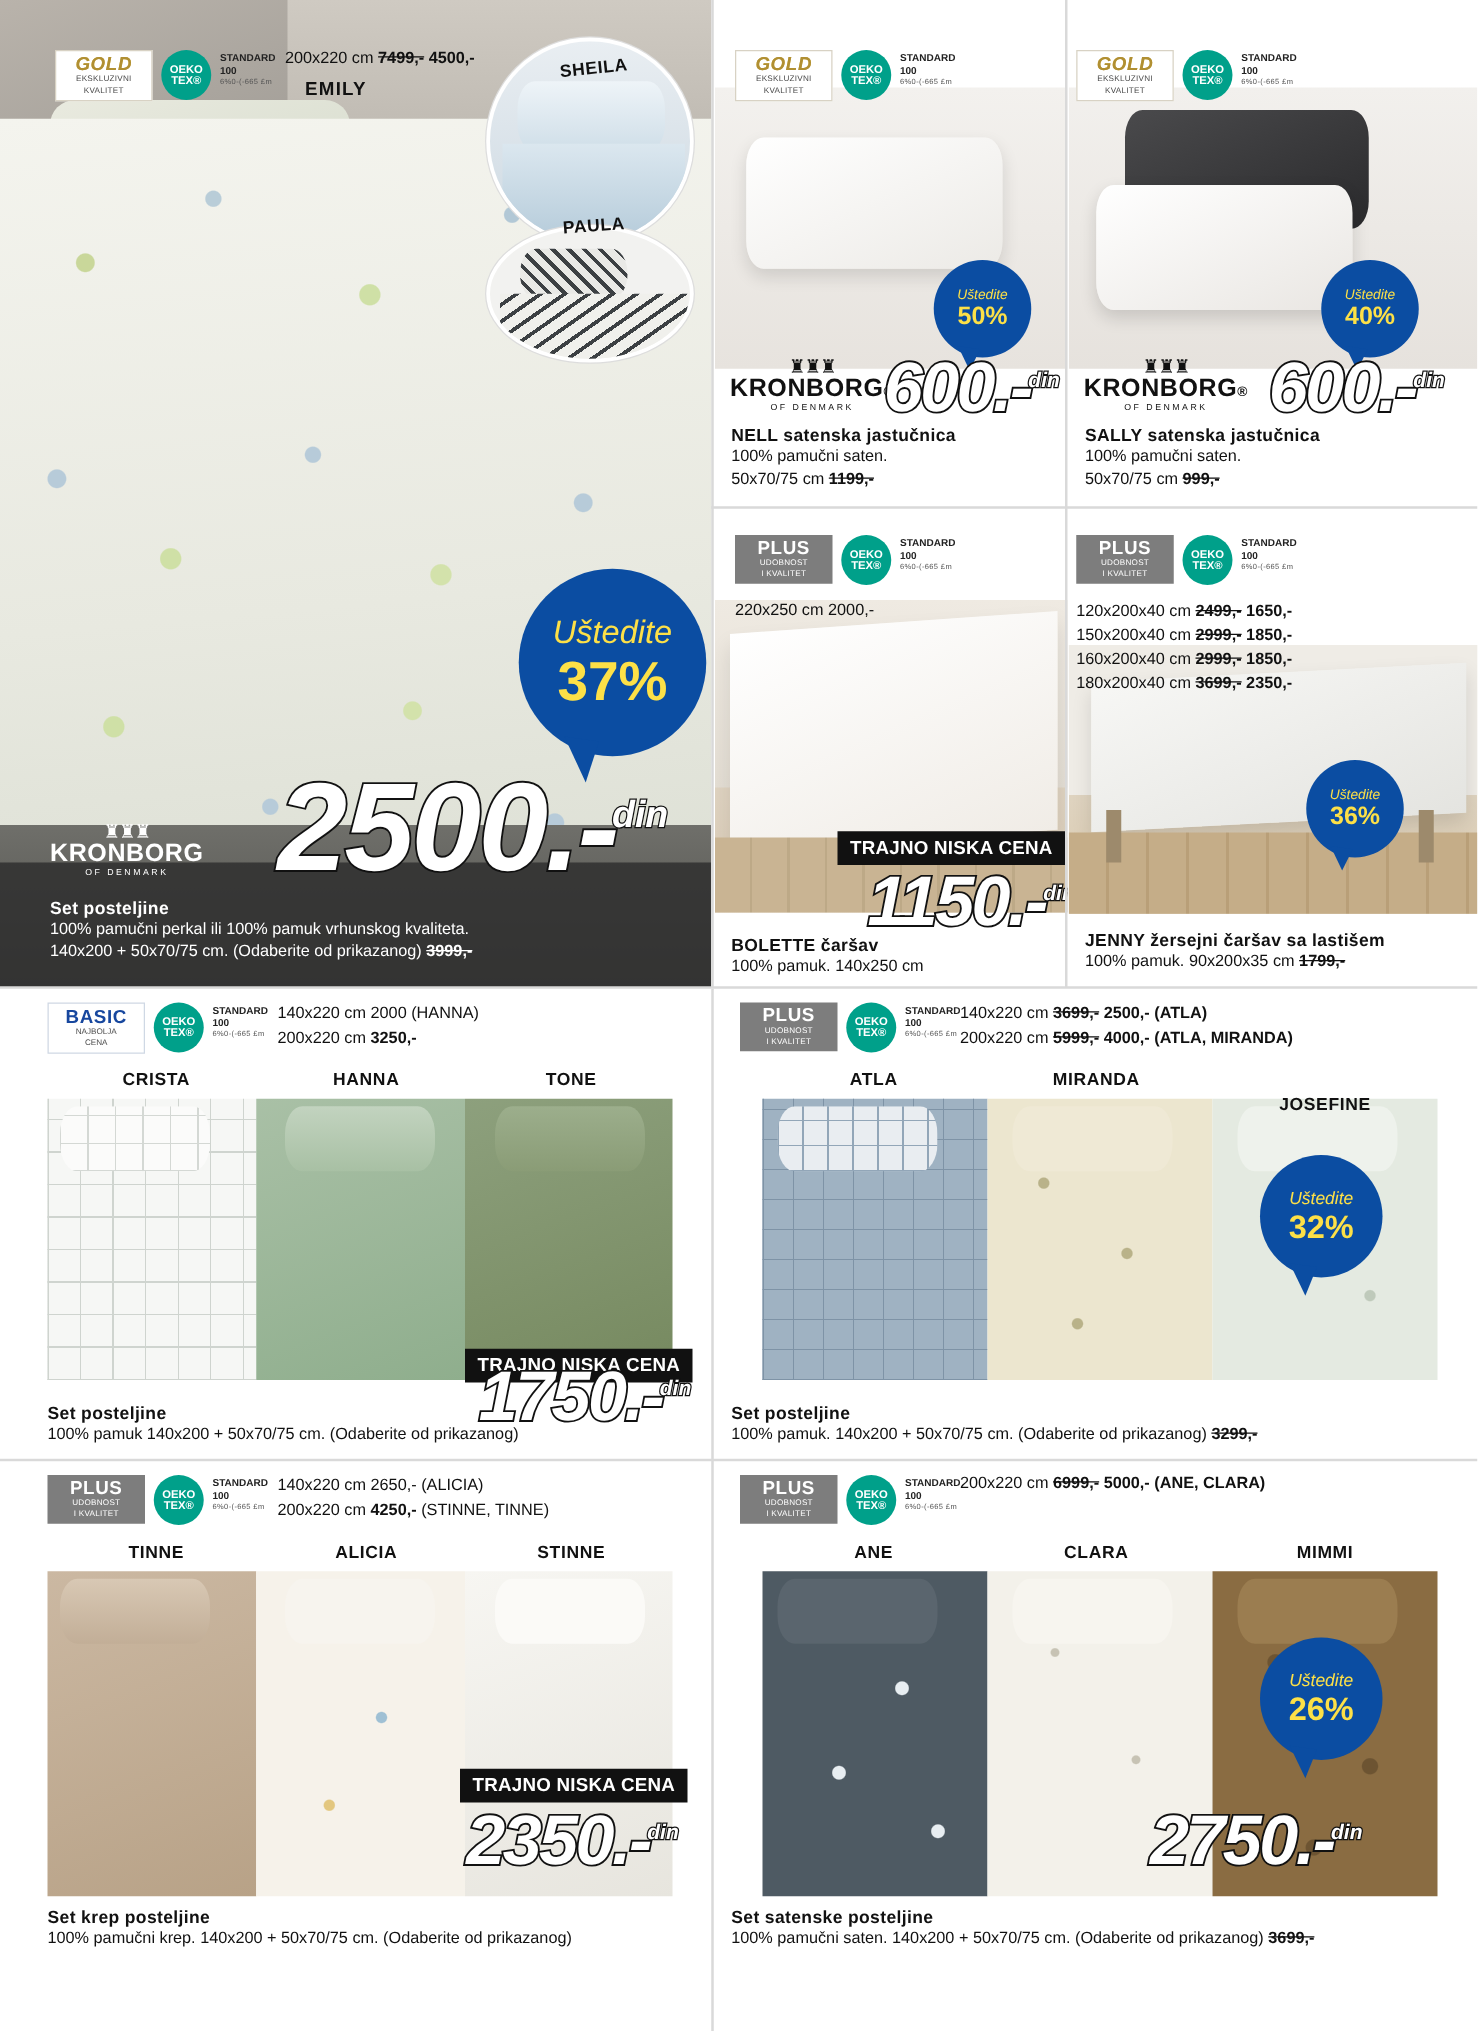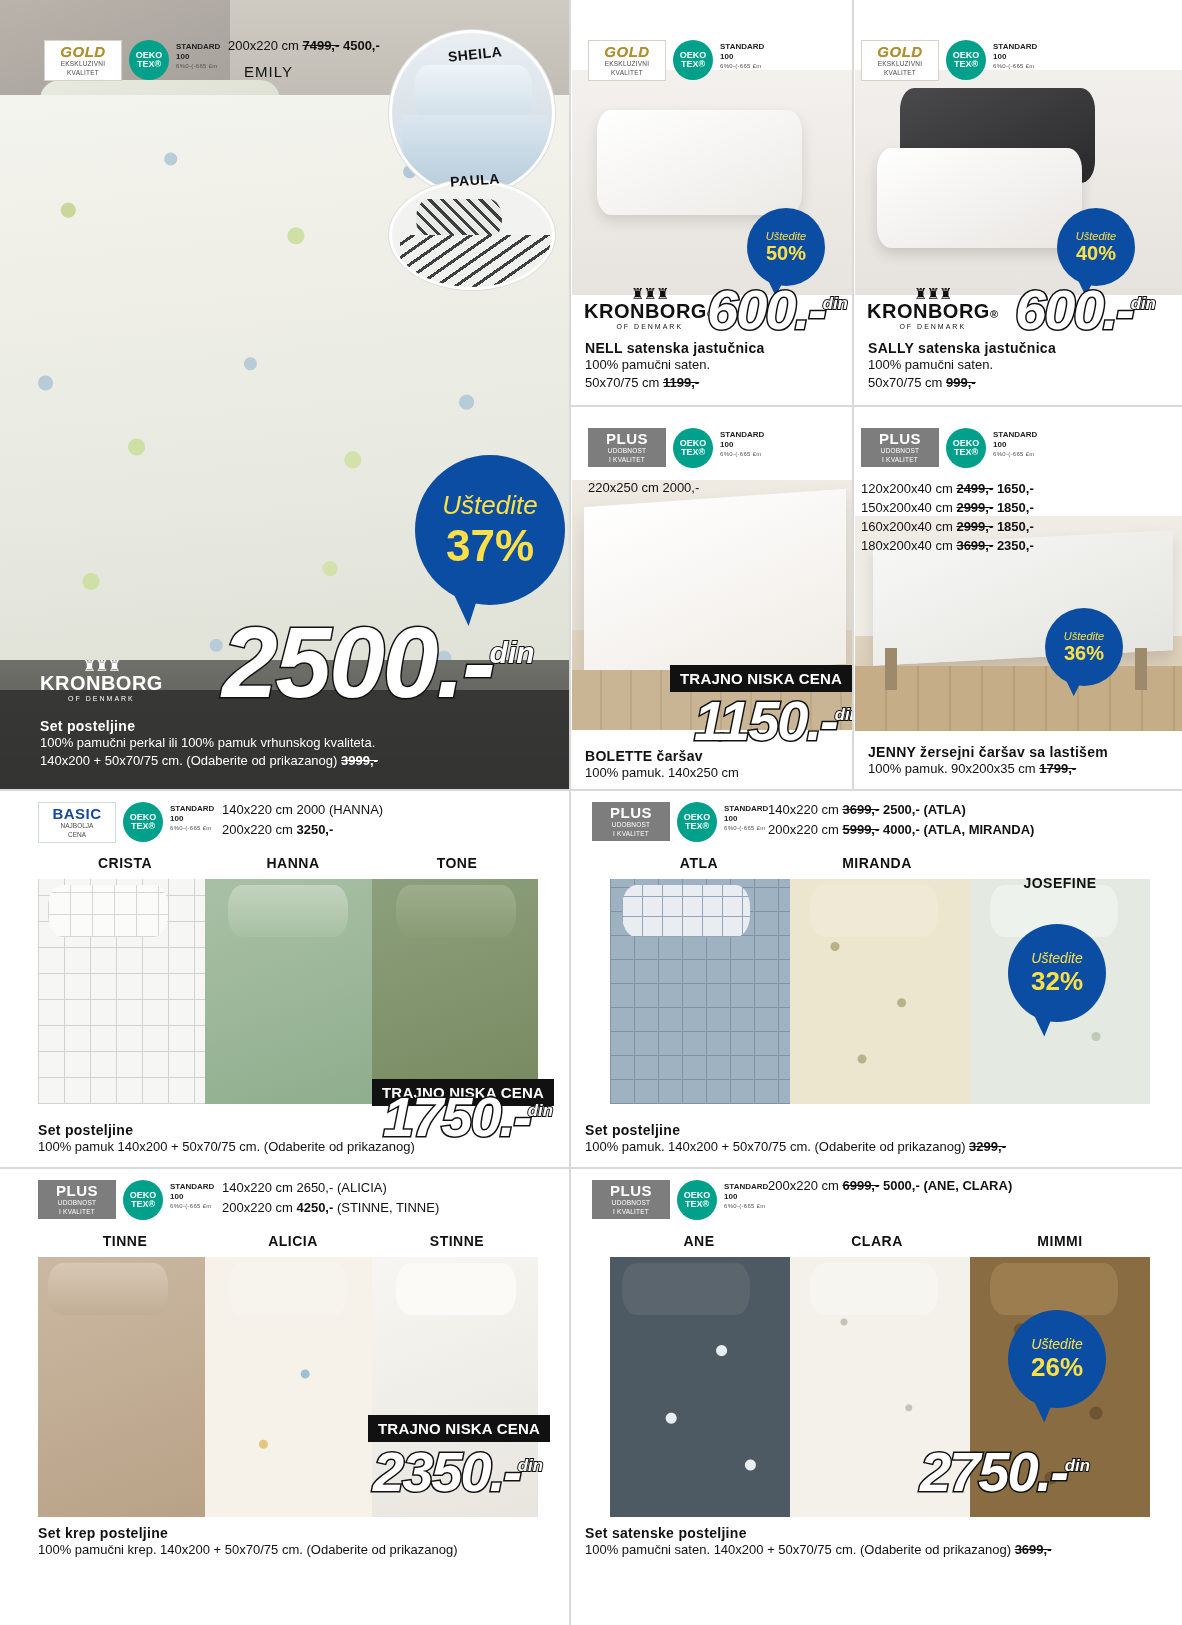--- a/index.html
+++ b/index.html
@@ -163,7 +163,7 @@
       <b class="strike">7499,-</b>
       <b>4500,-</b>
     </div>
-    <div style="position:absolute;left:244px;top:63px;font-weight:normal;font-size:15px;letter-spacing:1px;">EMILY</div>
+    <div style="position:absolute;left:244px;top:63px;font-weight:bold;font-size:15px;letter-spacing:1px;">EMILY</div>
 
     <div style="position:absolute;left:389px;top:30px;width:166px;height:166px;border-radius:50%;overflow:hidden;background:#fff;border:3px solid #fff;box-shadow:0 0 0 1px #ddd;">
       <div style="position:absolute;inset:0;background:linear-gradient(#e9eef2,#cdd9e2);"></div>

